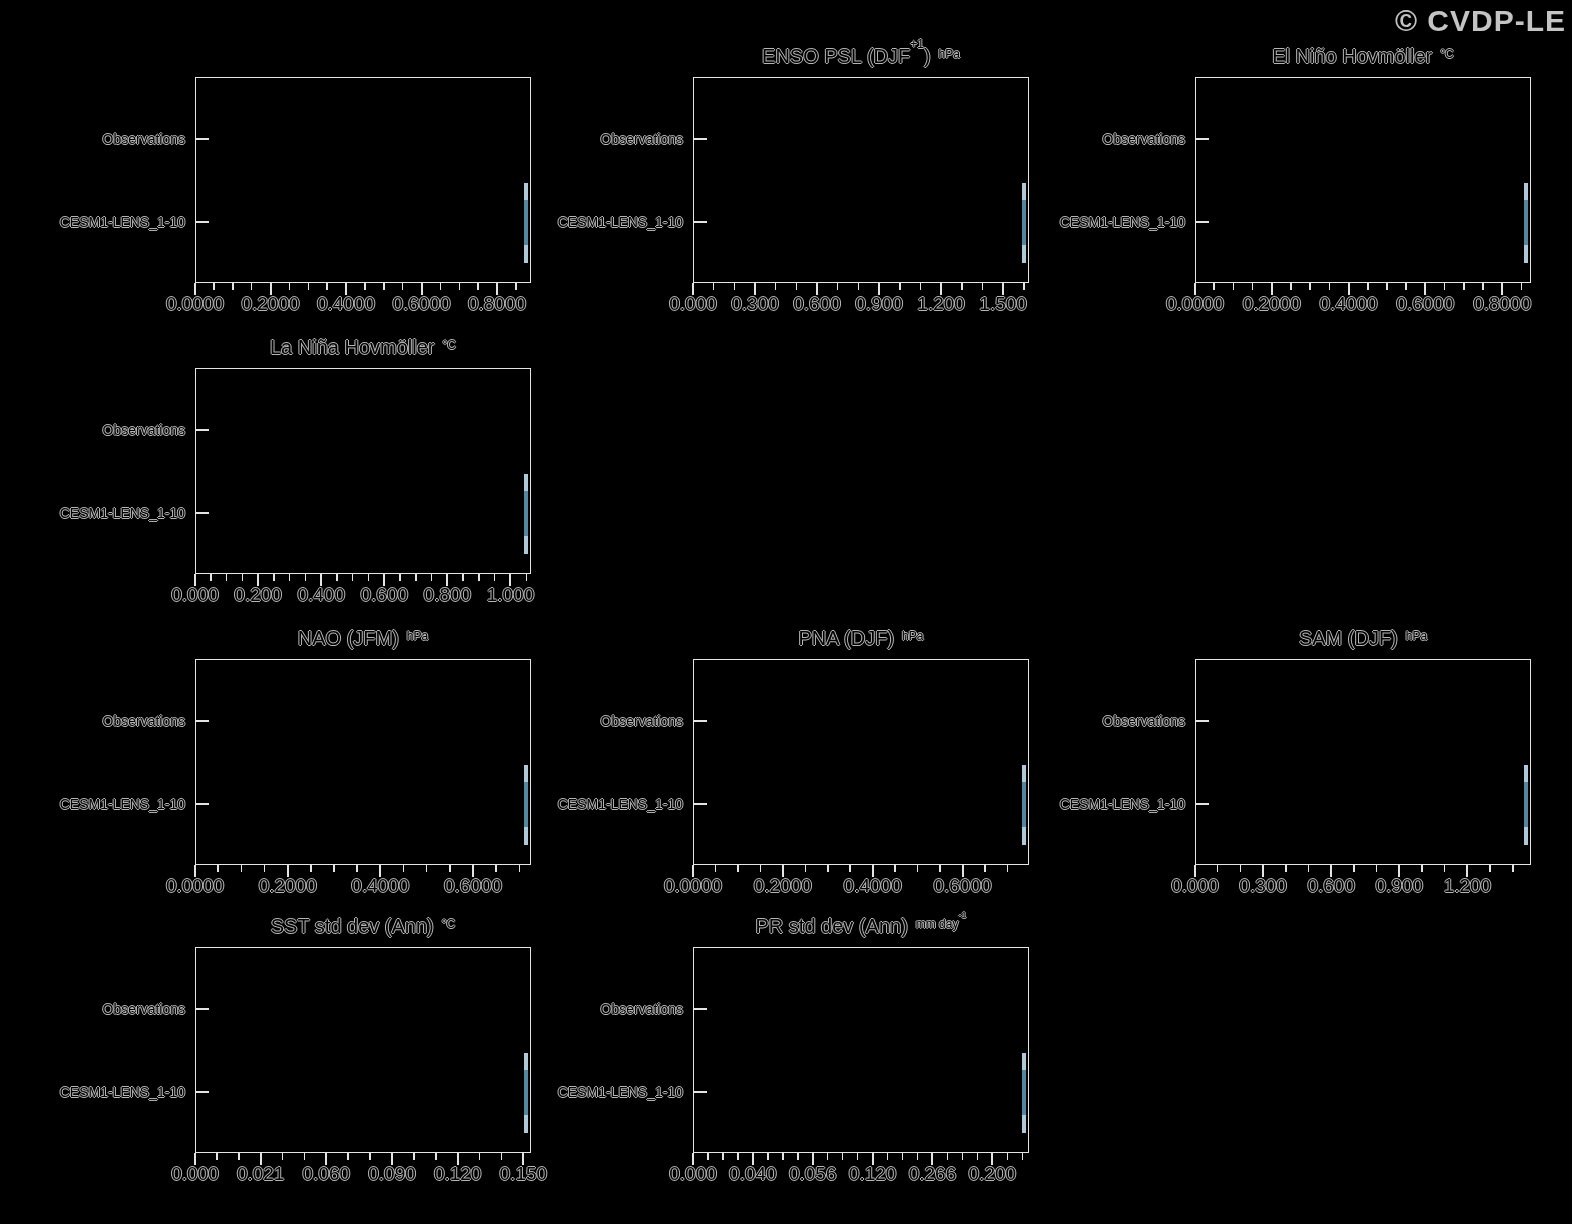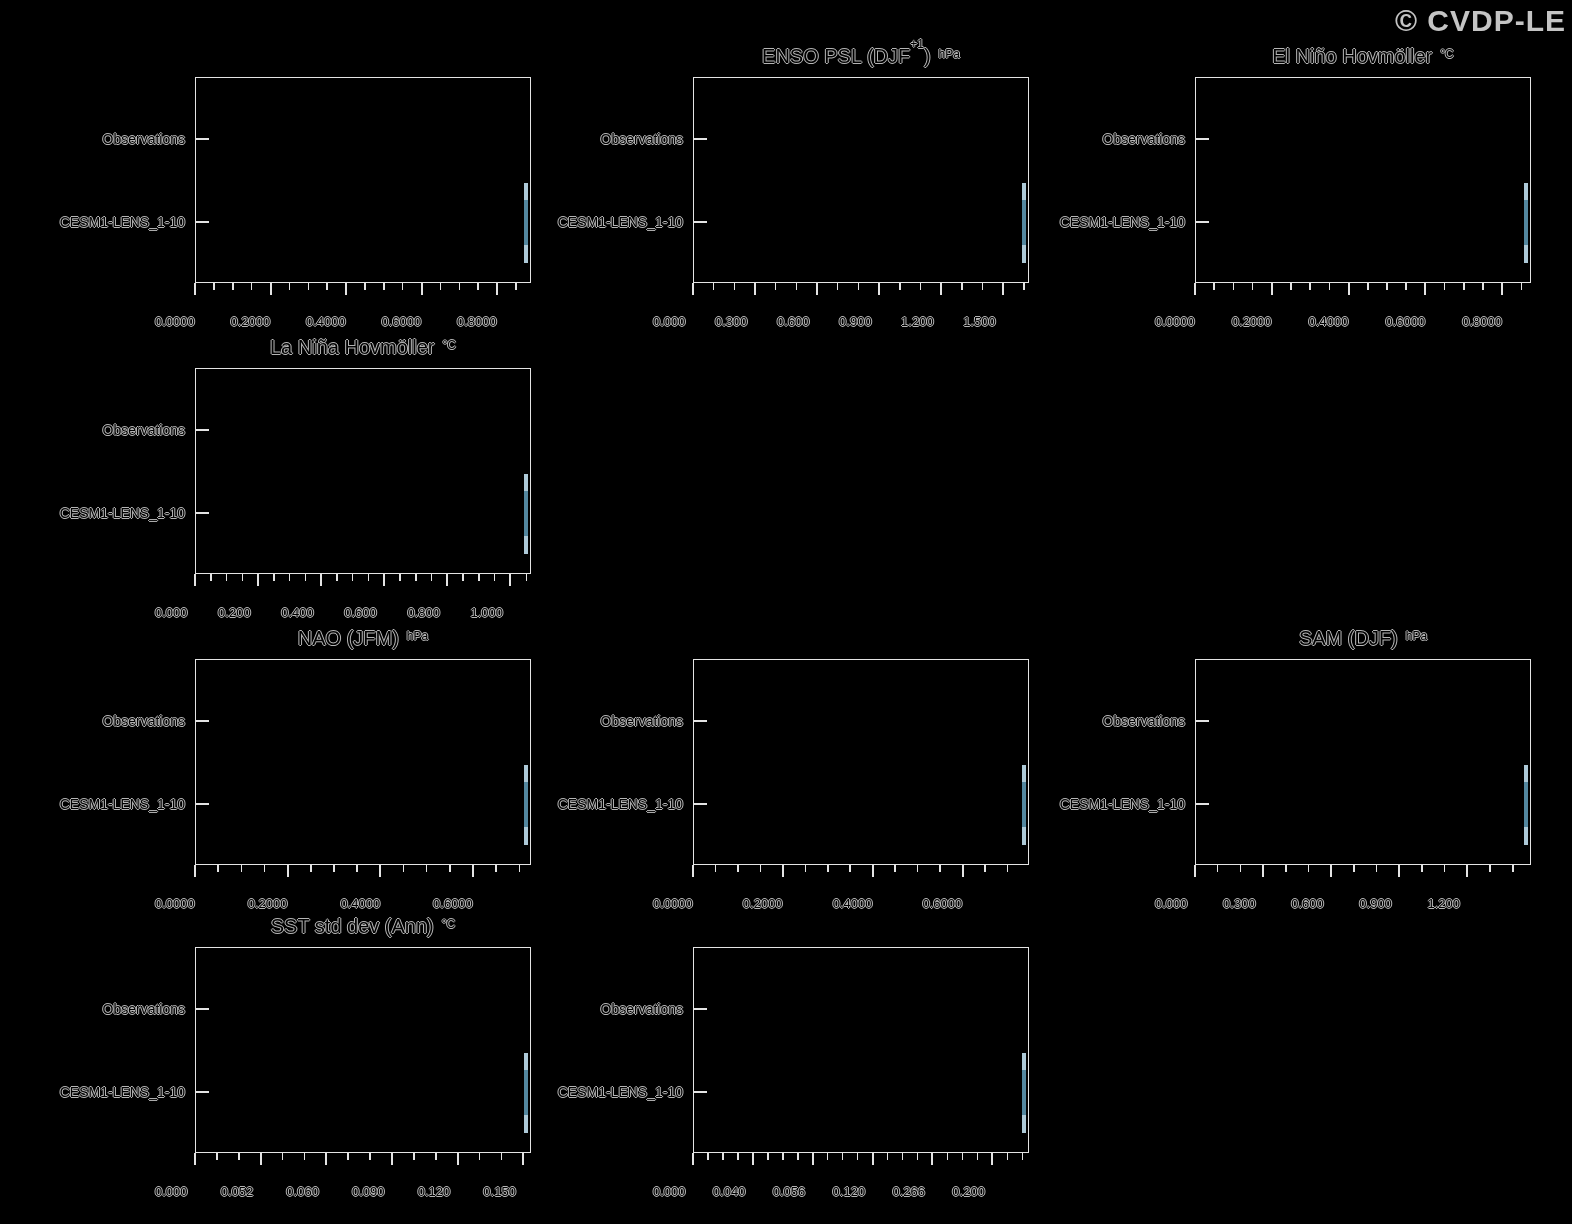--- a/index.html
+++ b/index.html
@@ -44,8 +44,8 @@
   .x-tick.major{width:2px;height:12px;}
   .x-tick.minor{width:1.5px;height:7px;}
   .x-label{
-    position:absolute;top:237px;width:80px;
-    font-size:13px;height:16px;line-height:16px;
+    position:absolute;top:219px;width:80px;text-align:center;
+    font-size:19px;height:16px;line-height:16px;
   }
   .spread{position:absolute;right:2px;width:4px;top:105px;height:80px;background:var(--whisker);}
   .spread-box{position:absolute;left:0;width:4px;top:17px;height:45px;background:var(--box);}

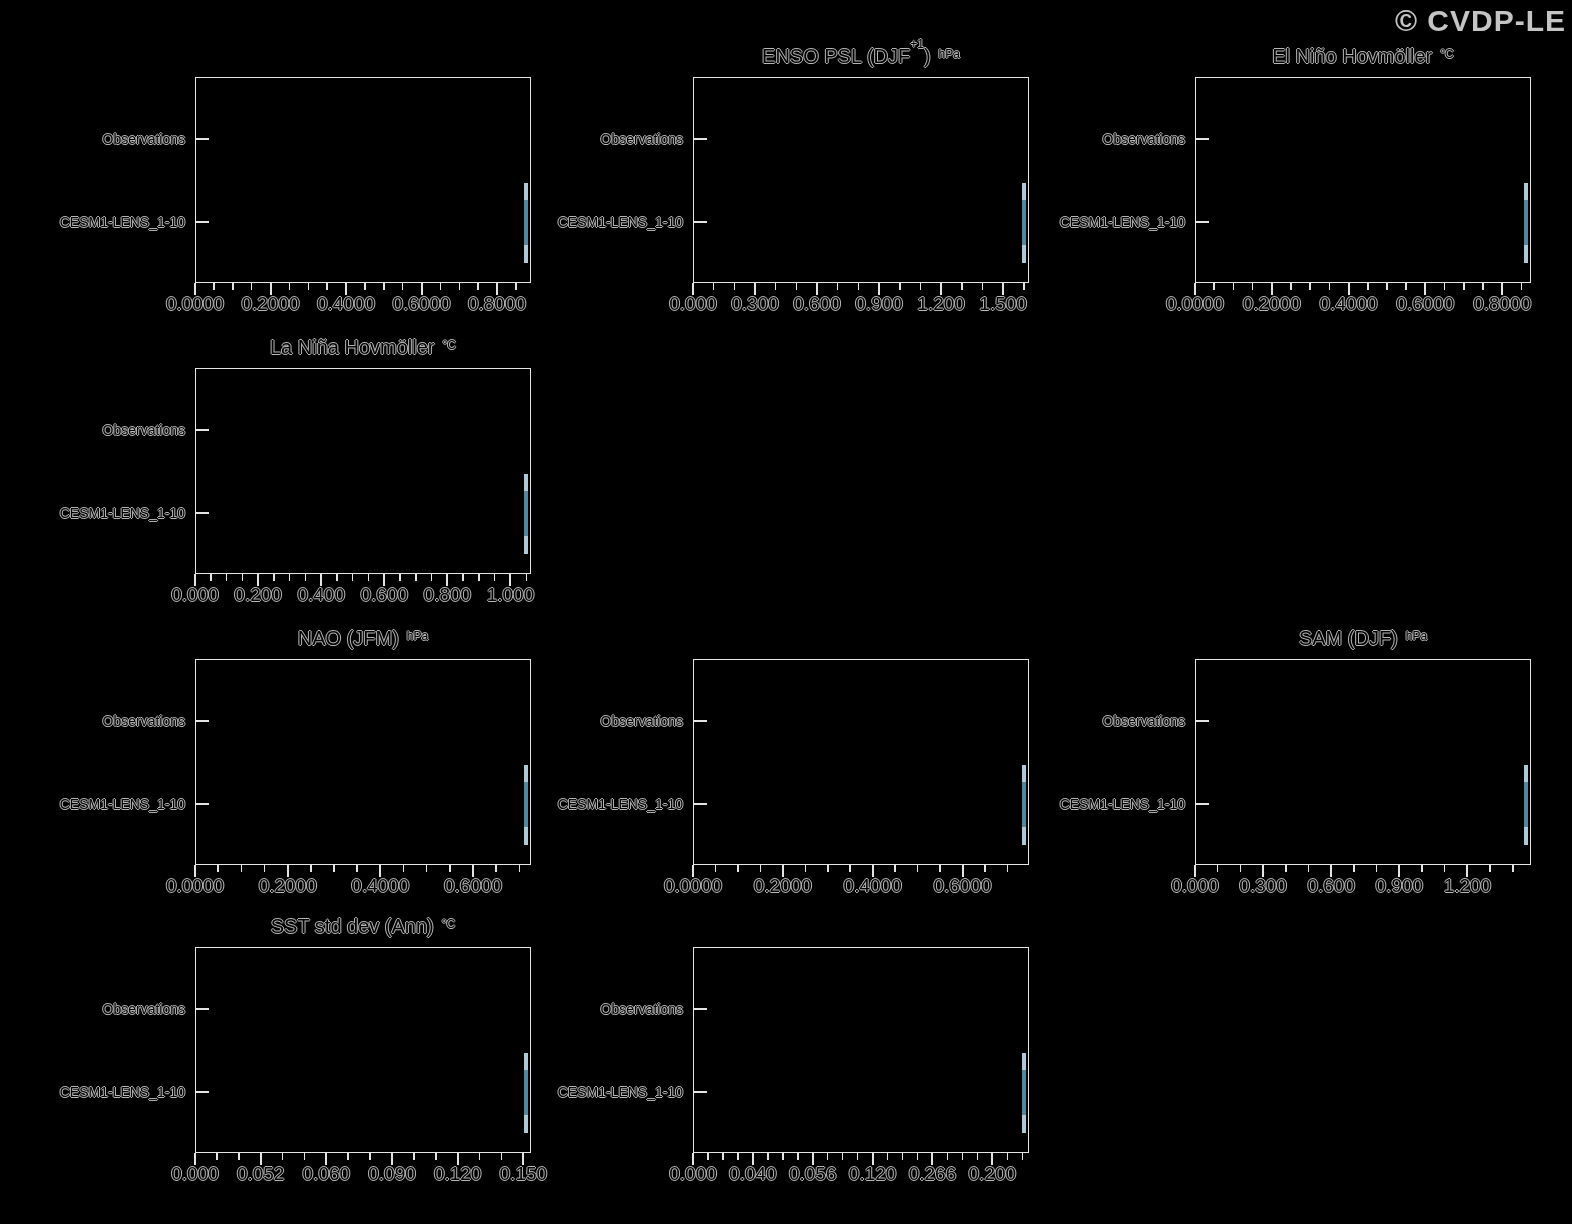--- a/index.html
+++ b/index.html
@@ -231,6 +231,7 @@
       <div class="x-tick minor" style="left: 323.664px;"></div>
     </div>
     <div class="panel" style="left: 693px; top: 659px;">
+    <div class="title otext"><span>PNA (DJF)</span><sup class="t-sup"></sup><span></span><span class="unit"><span>hPa</span><sup class="u-sup"></sup></span></div>
     <div class="plot">
       <div class="spread">
         <div class="spread-box"></div>

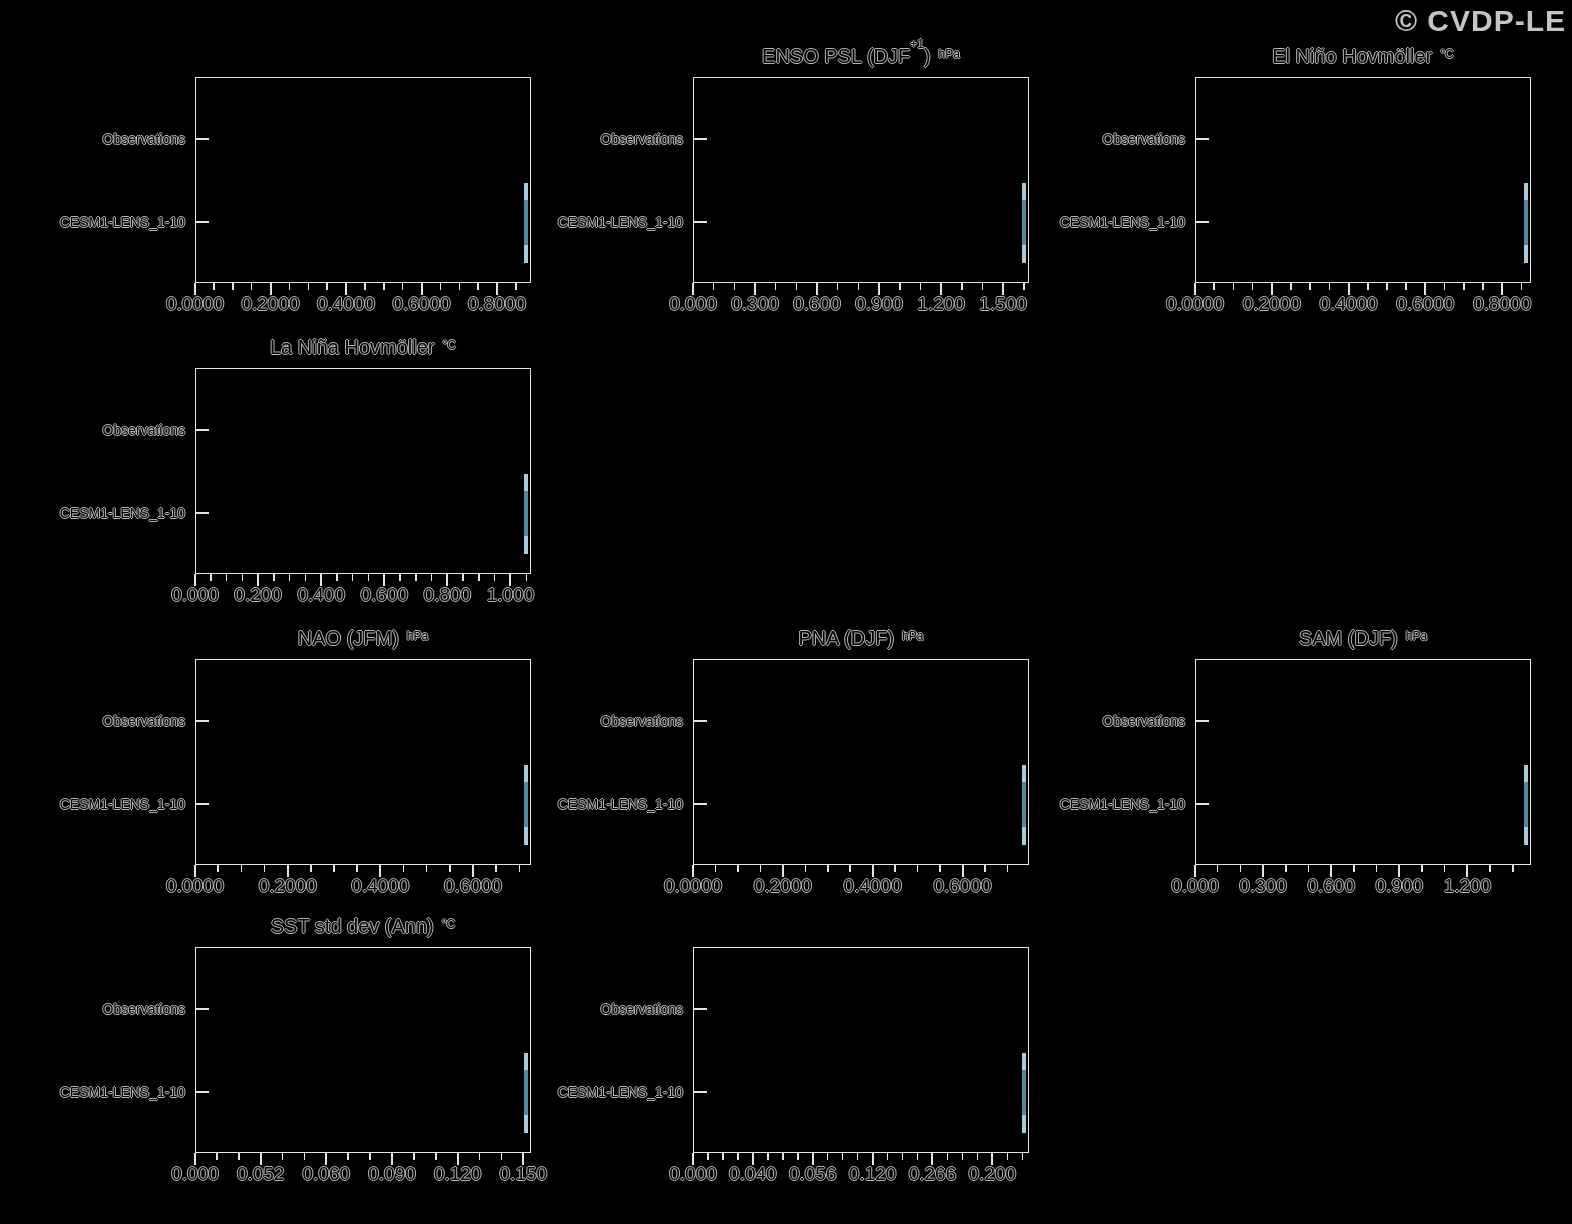--- a/index.html
+++ b/index.html
@@ -328,6 +328,7 @@
       <div class="x-tick minor" style="left: 305.7px;"></div>
     </div>
     <div class="panel" style="left: 693px; top: 947px;">
+    <div class="title otext"><span>PR std dev (Ann)</span><sup class="t-sup"></sup><span></span><span class="unit"><span>mm day</span><sup class="u-sup">-1</sup></span></div>
     <div class="plot">
       <div class="spread">
         <div class="spread-box"></div>

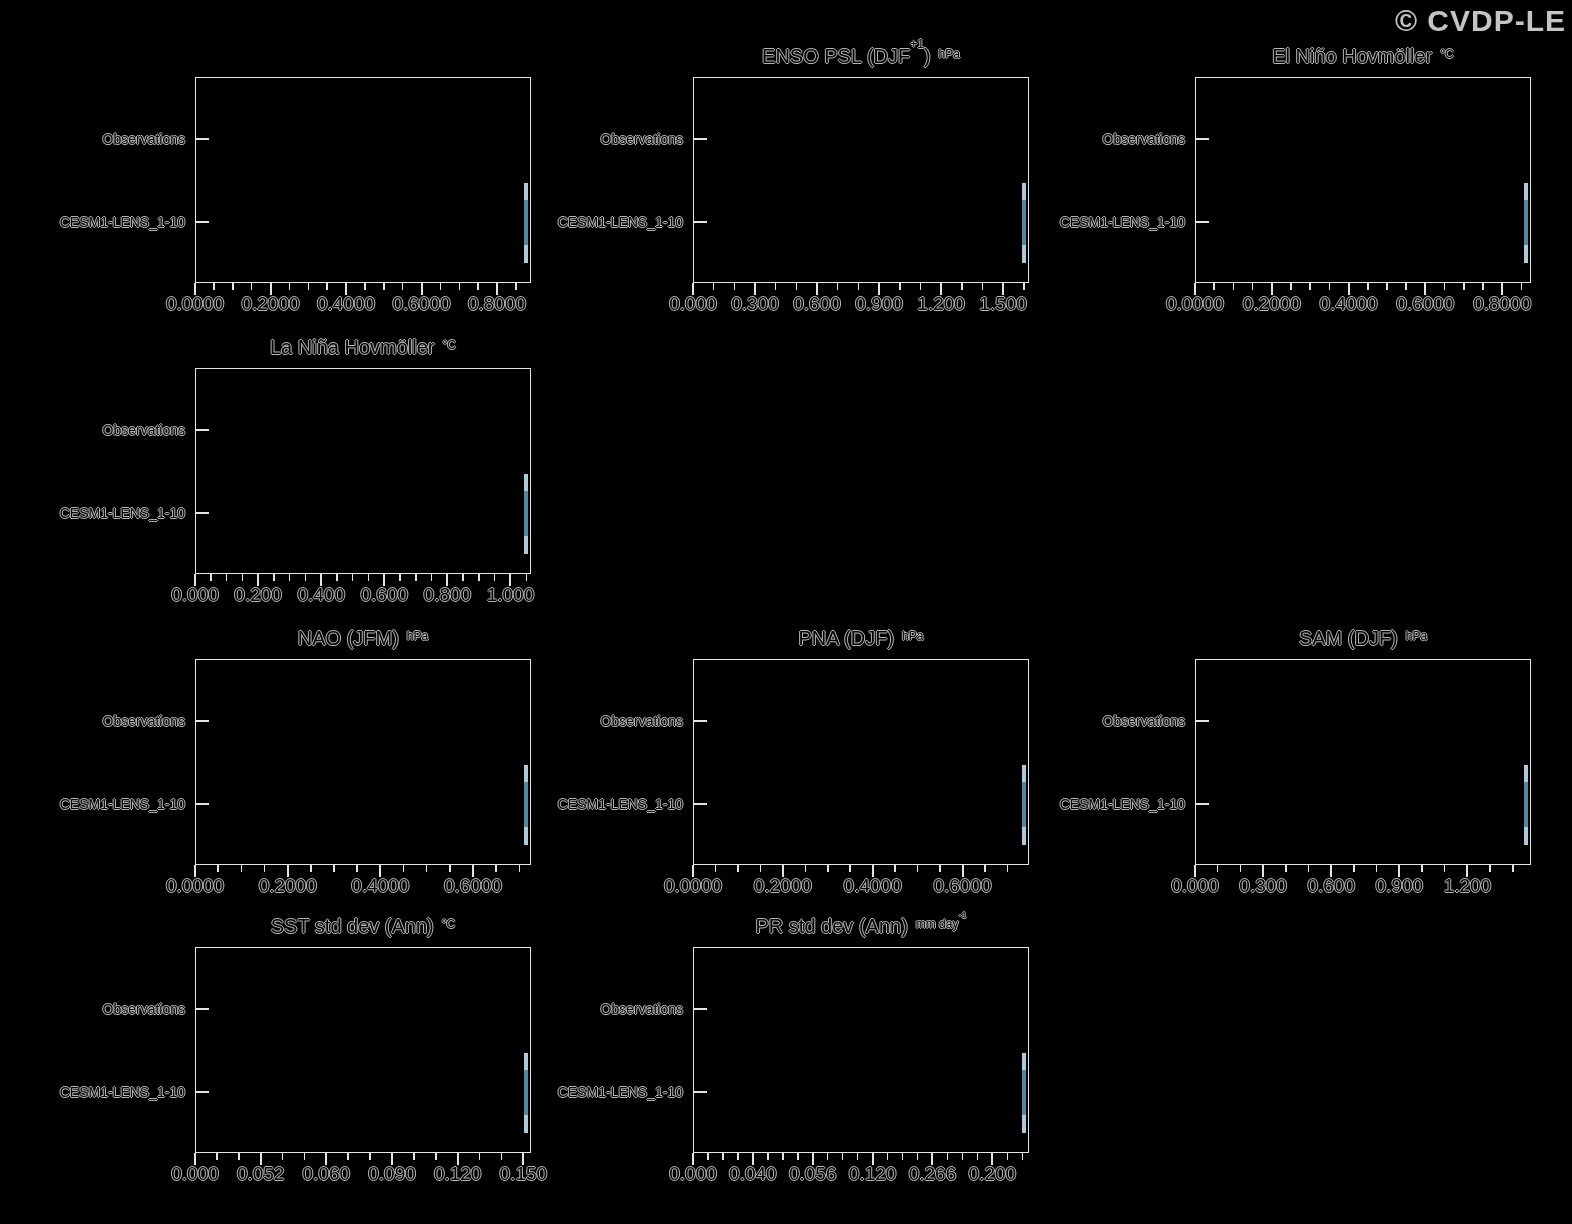--- a/index.html
+++ b/index.html
@@ -307,7 +307,7 @@
       <div class="x-tick major" style="left: -1px;"></div>
       <div class="x-label otext" style="left: -40px;">0.000</div>
       <div class="x-tick major" style="left: 64.6678px;"></div>
-      <div class="x-label otext" style="left: 25.6678px;">0.052</div>
+      <div class="x-label otext" style="left: 25.6678px;">0.021</div>
       <div class="x-tick major" style="left: 130.336px;"></div>
       <div class="x-label otext" style="left: 91.3355px;">0.060</div>
       <div class="x-tick major" style="left: 196.003px;"></div>

